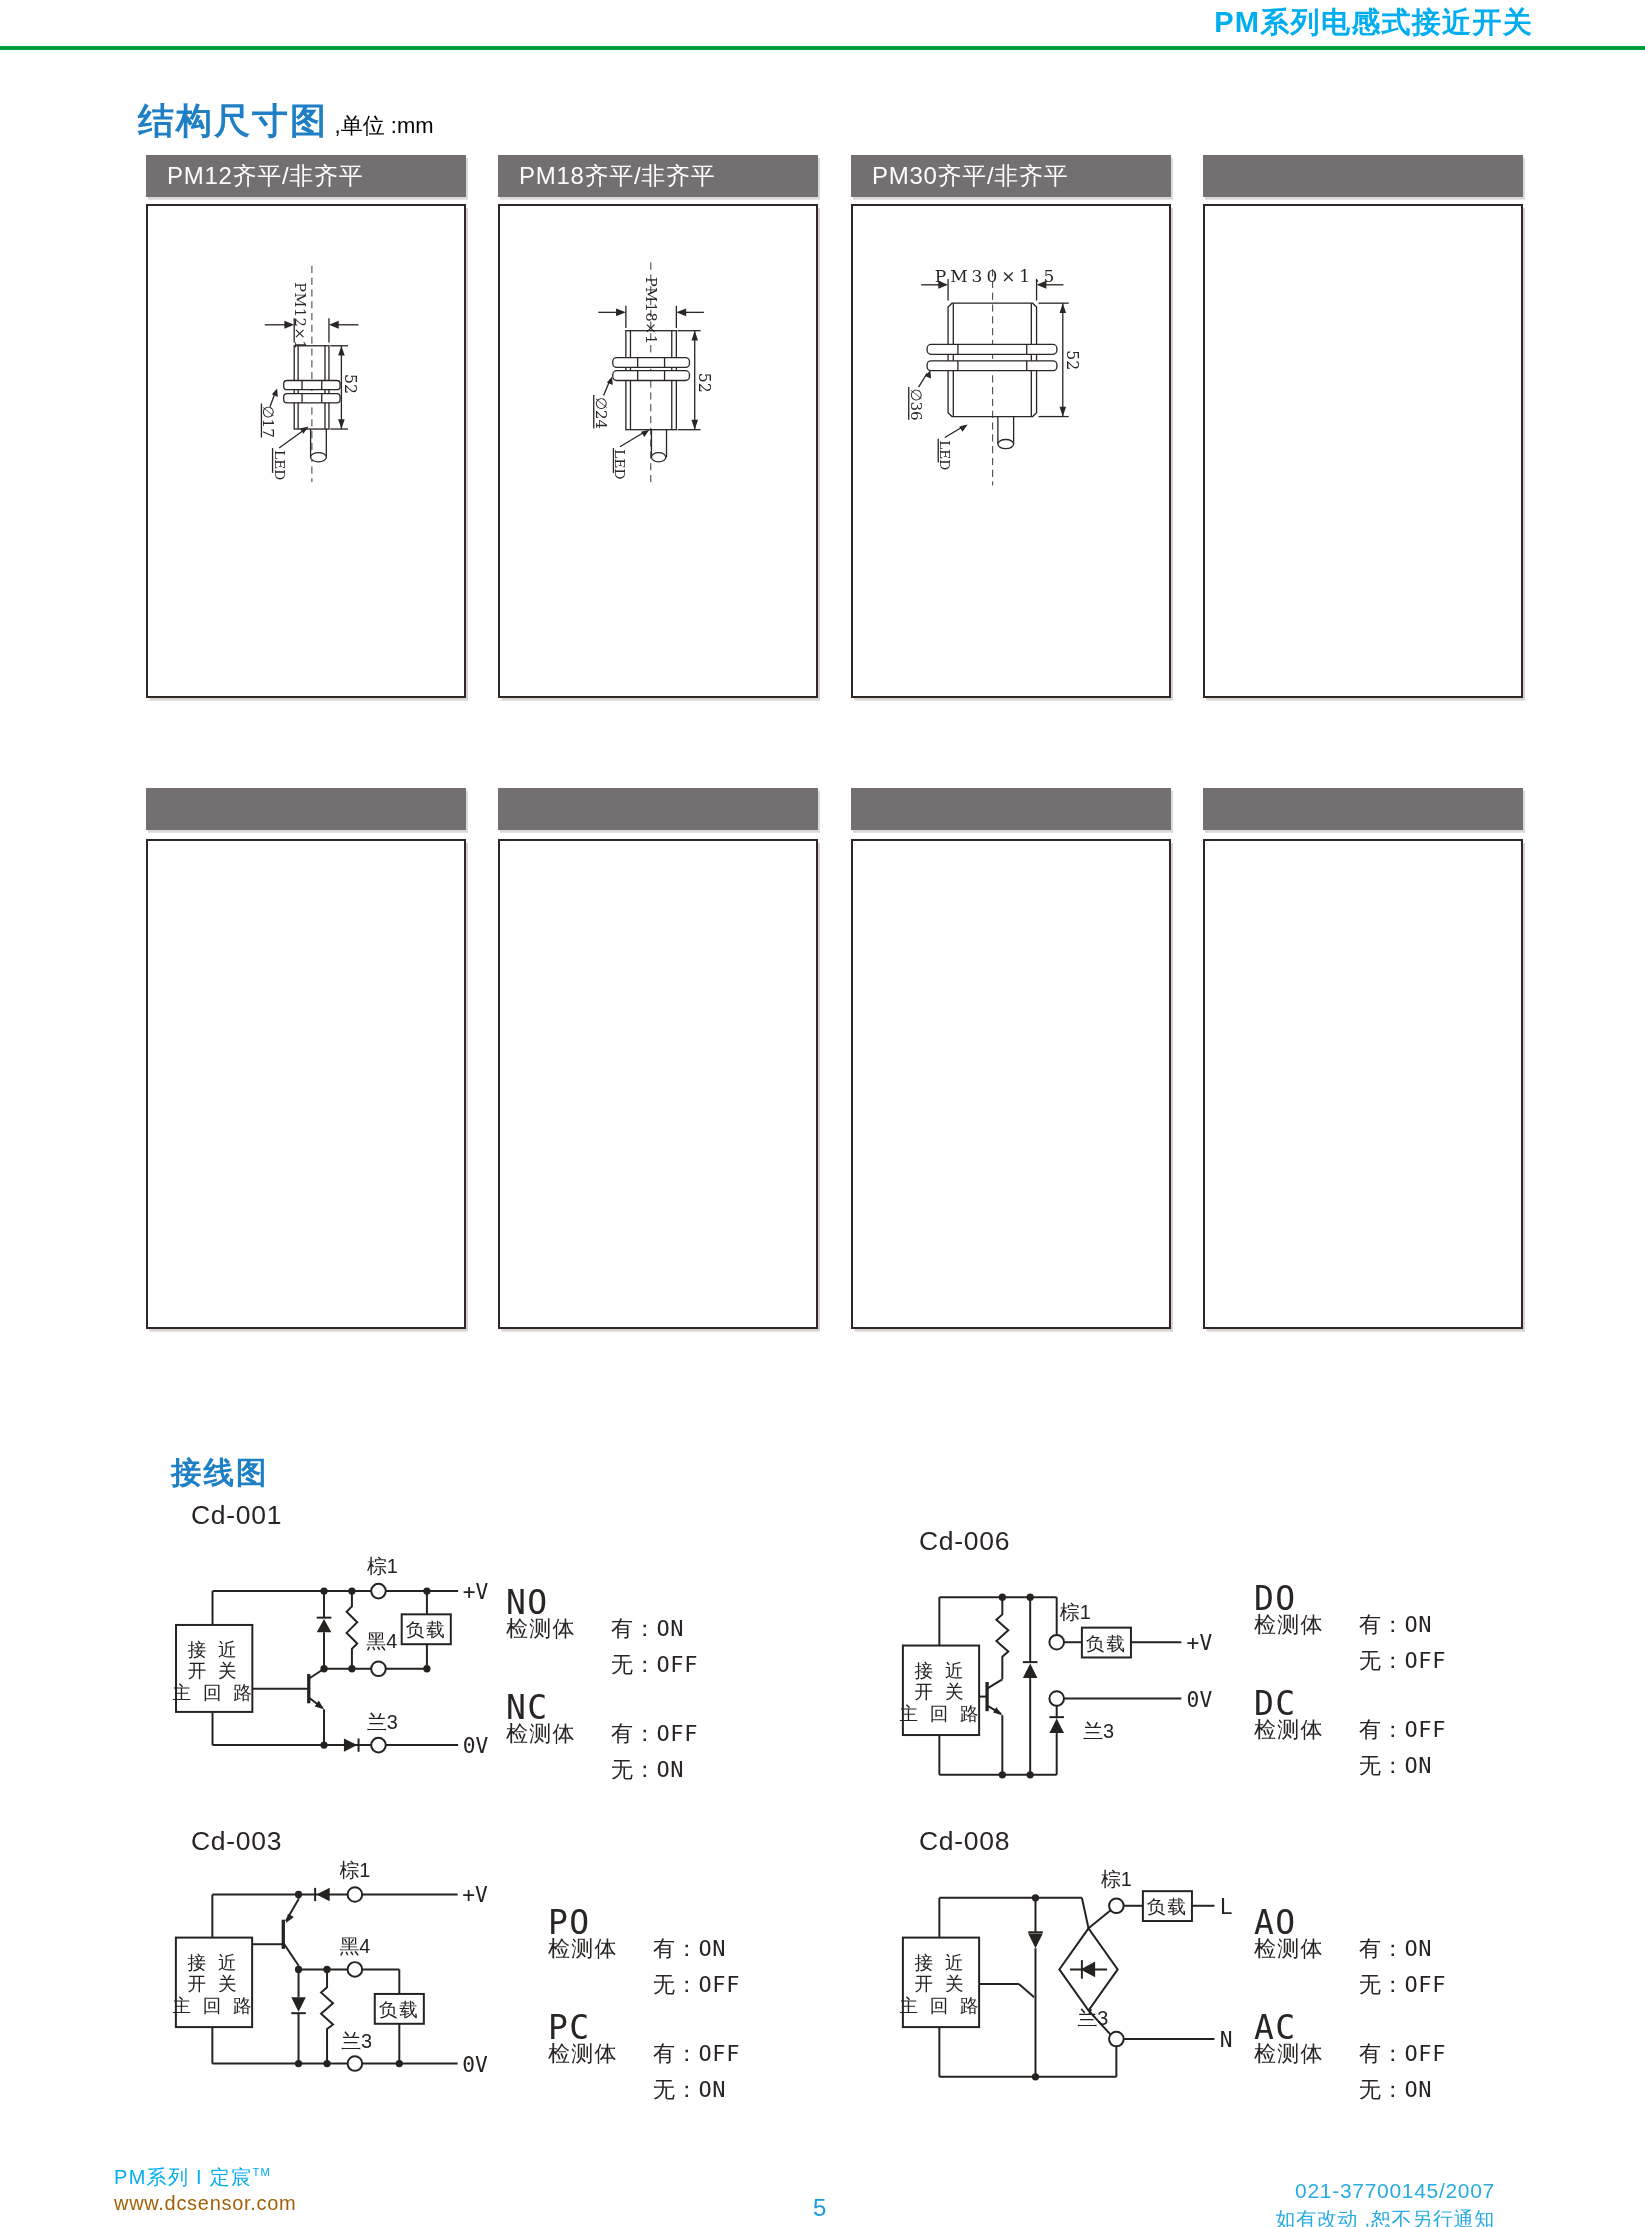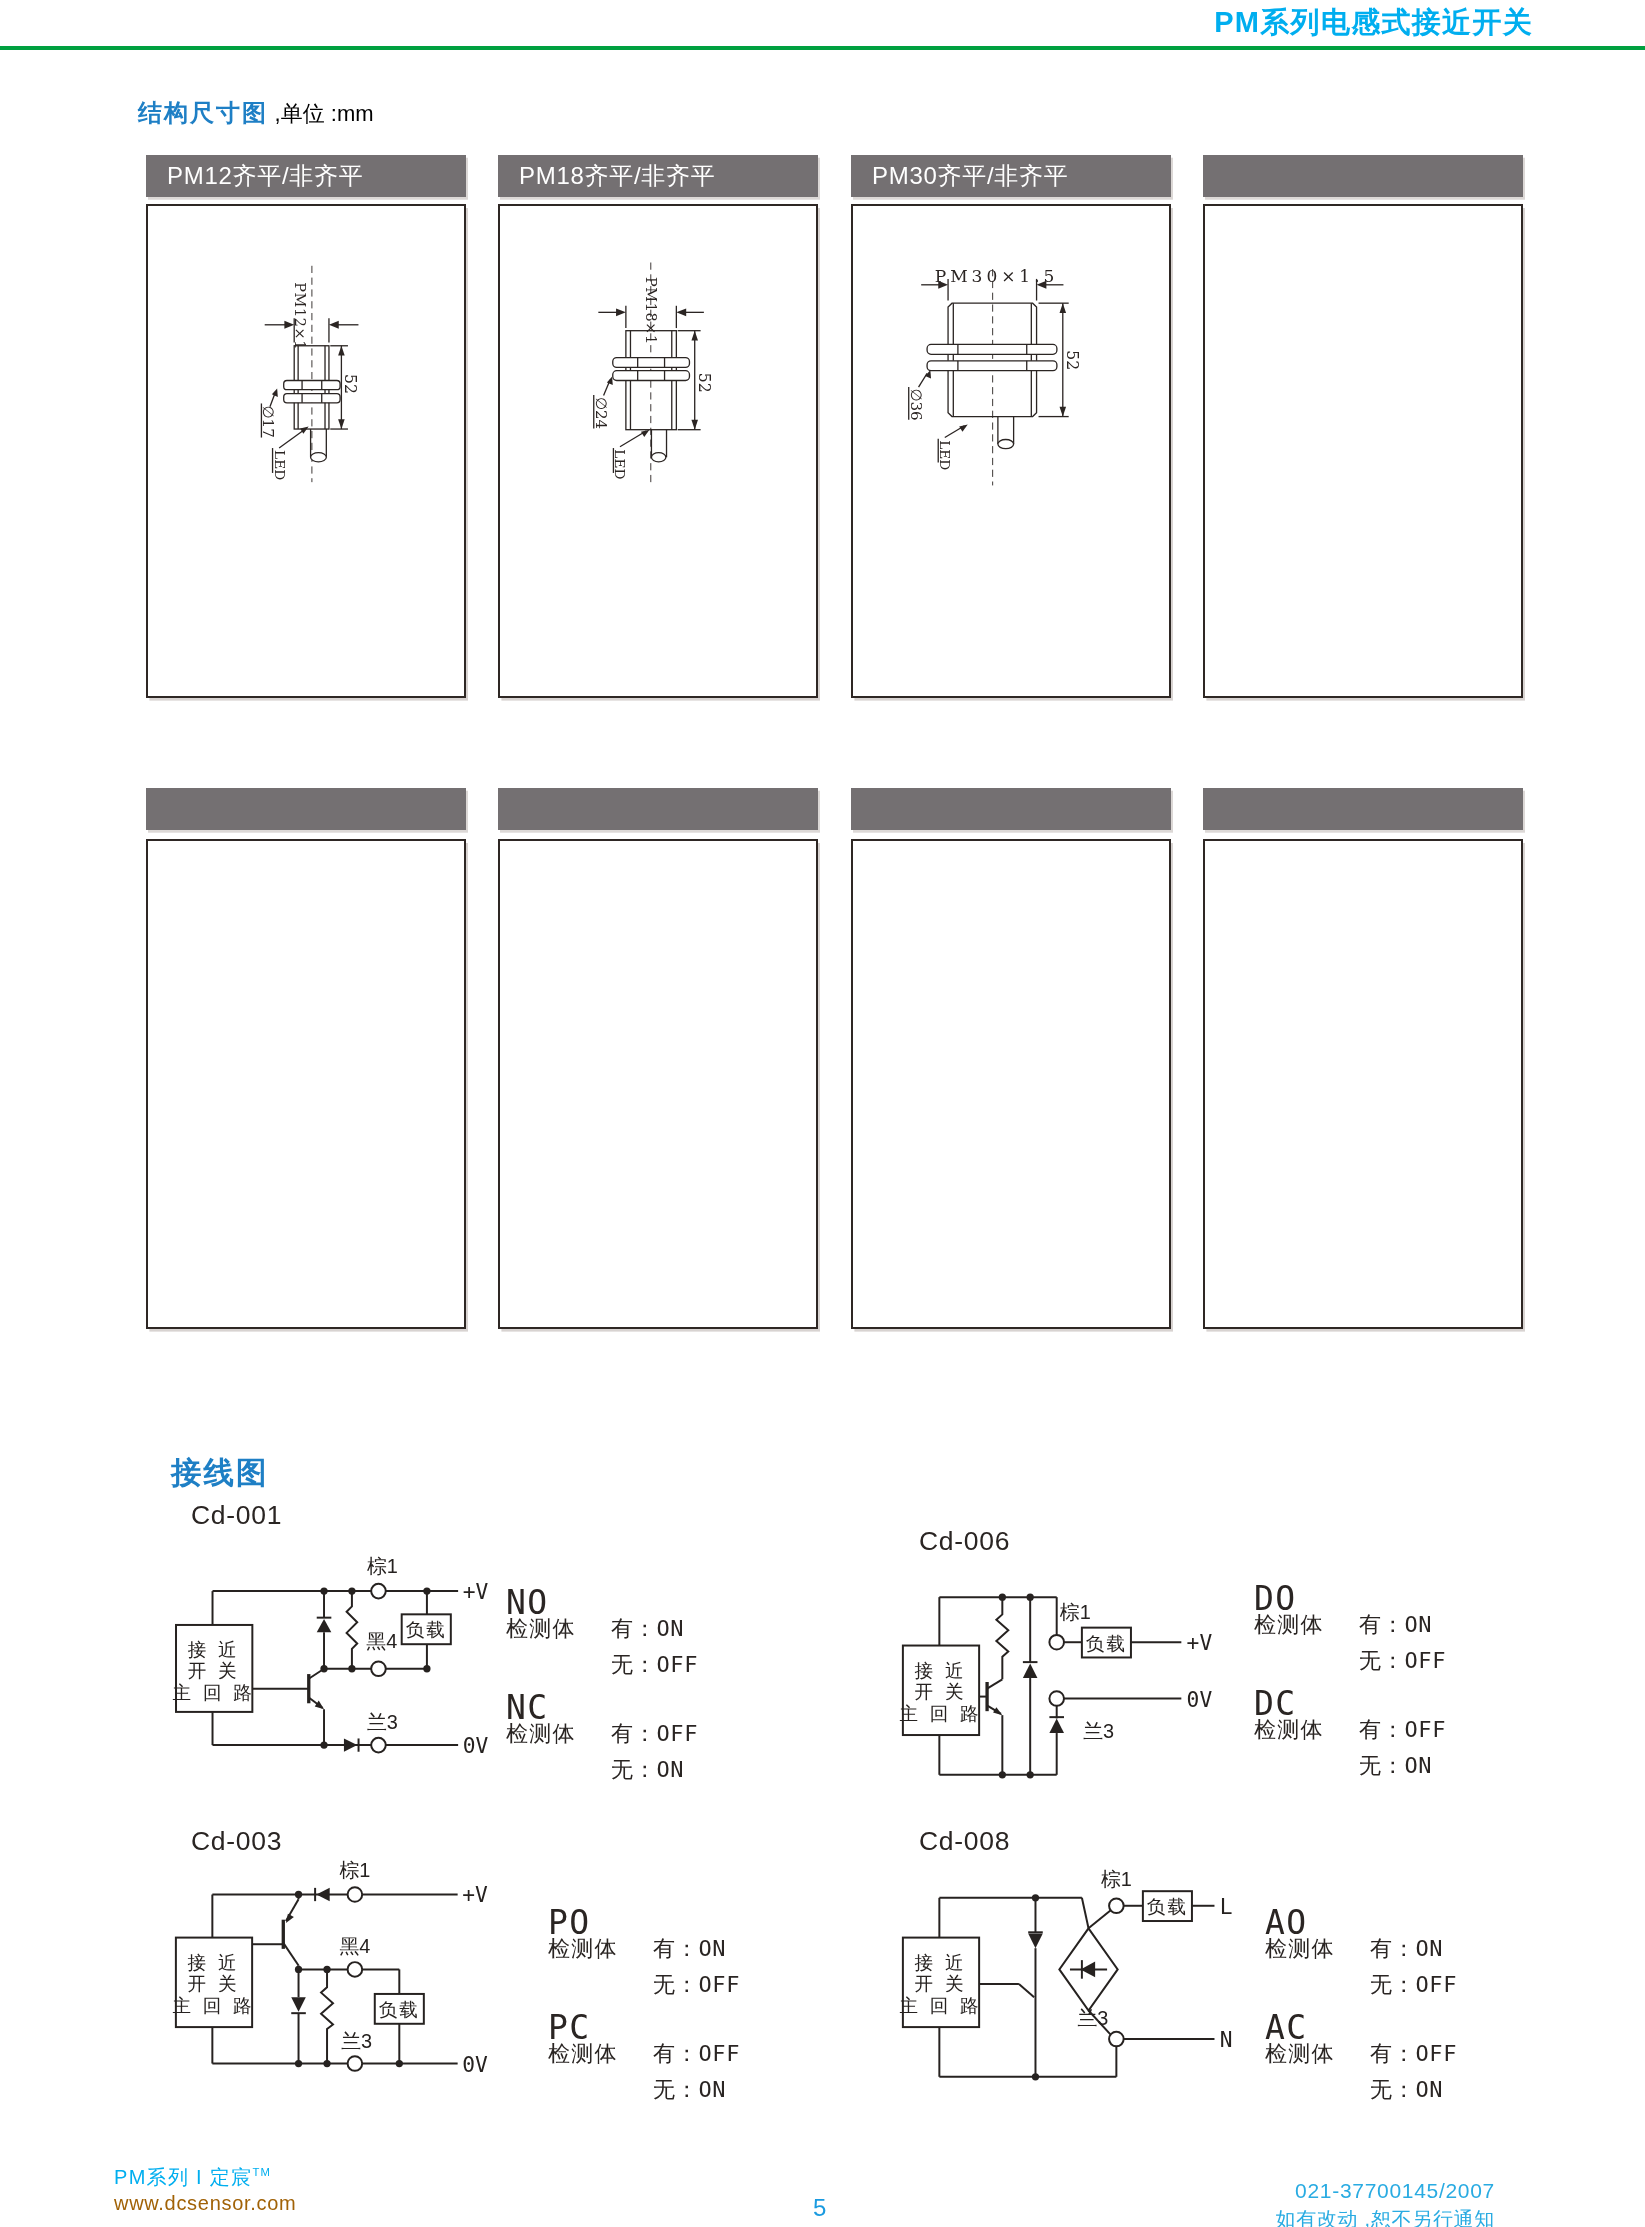--- a/index.html
+++ b/index.html
@@ -11,7 +11,7 @@
   .green-rule{position:absolute;left:0;top:46px;width:1646px;height:4px;background:#00A040;}
   
   .dim-title-row{position:absolute;left:138px;top:97px;display:flex;align-items:baseline;}
-  .dim-title{font-size:24px;font-weight:bold;color:#1E7FC5;letter-spacing:2px;text-align:right;}
+  .dim-title{font-size:36px;font-weight:bold;color:#1E7FC5;letter-spacing:2px;text-align:right;}
   .dim-unit{font-size:22px;color:#000000;margin-left:6.6px;}
   .wiring-title{position:absolute;left:171px;top:1453px;font-size:30.5px;font-weight:bold;
                 color:#1E7FC5;letter-spacing:2px;}

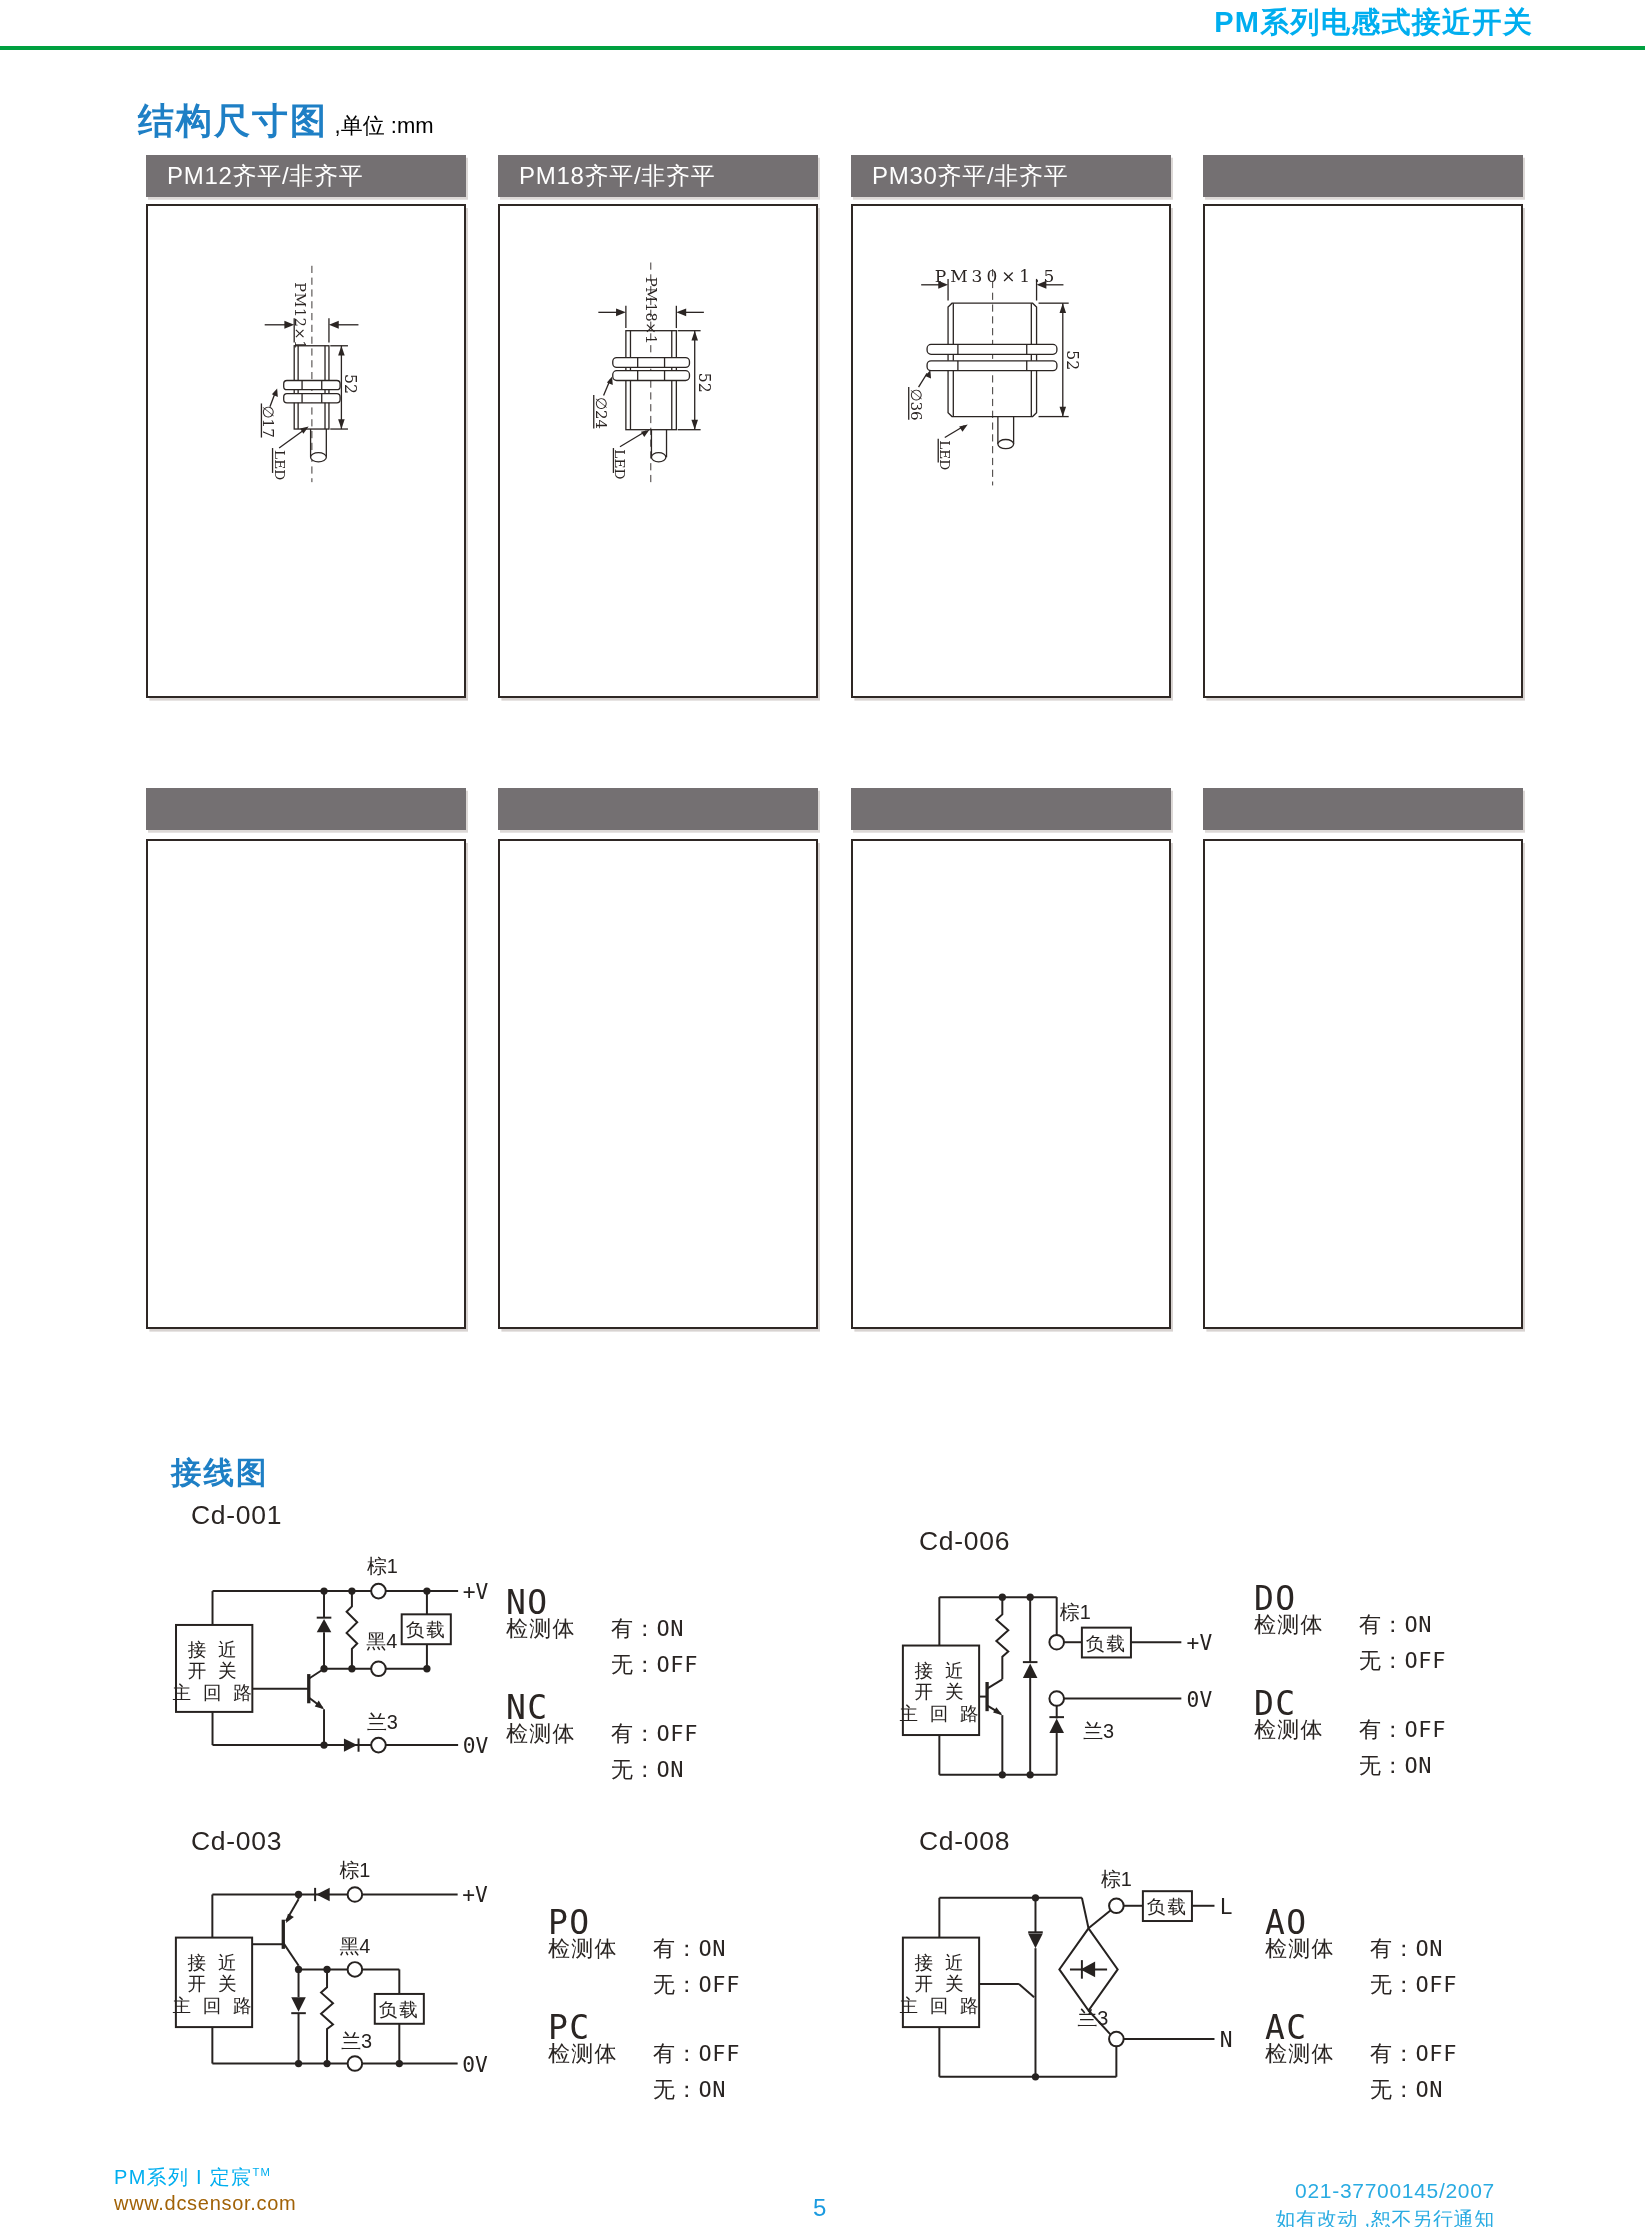--- a/index.html
+++ b/index.html
@@ -484,7 +484,7 @@
       <text x="508" y="285" class="term">N</text>
     </g>
   </svg>
-  <div class="annot" style="left:1254px;top:1903px;margin-left:11px;">
+  <div class="annot" style="left:1254px;top:1903px;">
     <div class="mode-block">
       <div class="mode-name">AO</div>
       <div class="mode-row">

